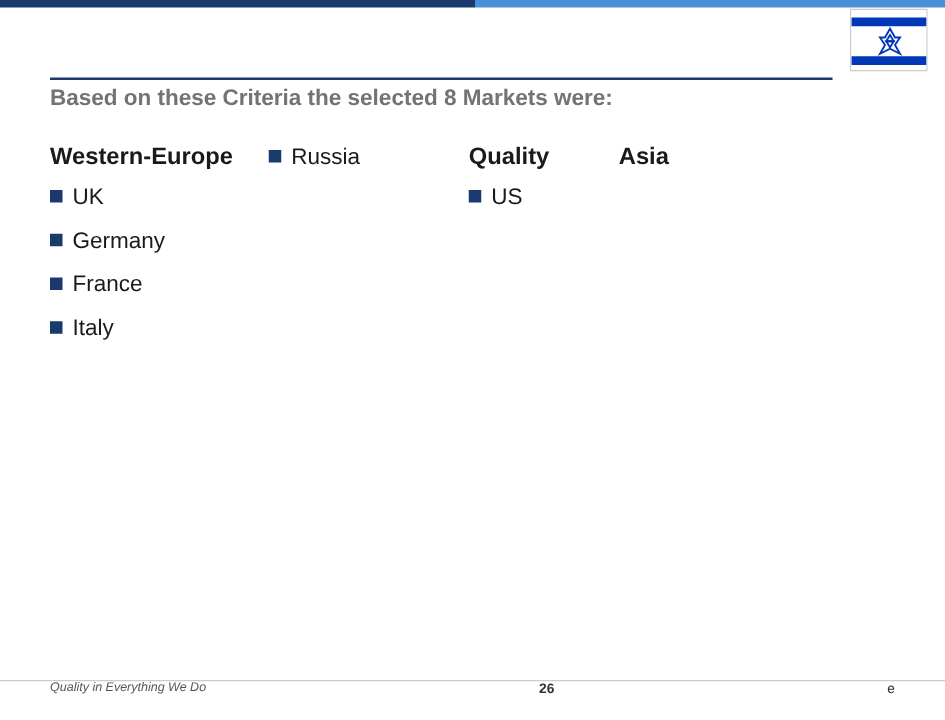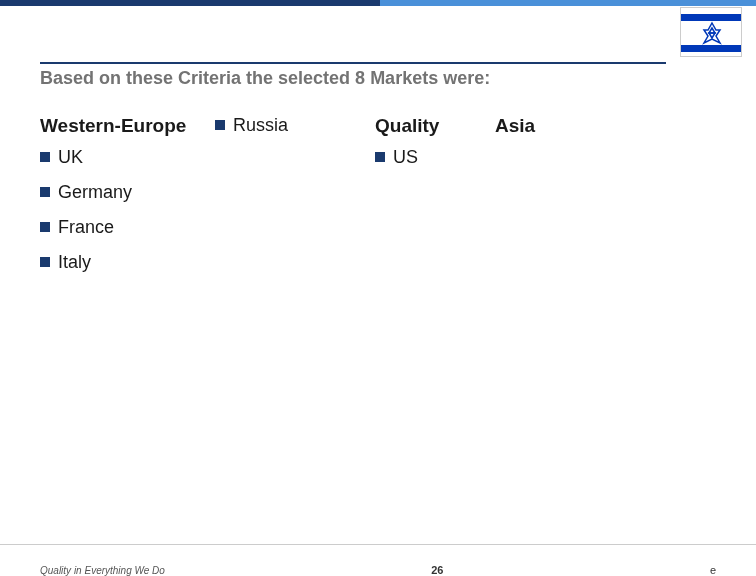--- a/index.html
+++ b/index.html
@@ -118,7 +118,7 @@
       height: 32px;
       border-top: 1px solid #ccc;
       display: flex;
-      align-items: flex-end;
+      align-items: flex-start;
       justify-content: space-between;
       padding: 0 40px;
     }

